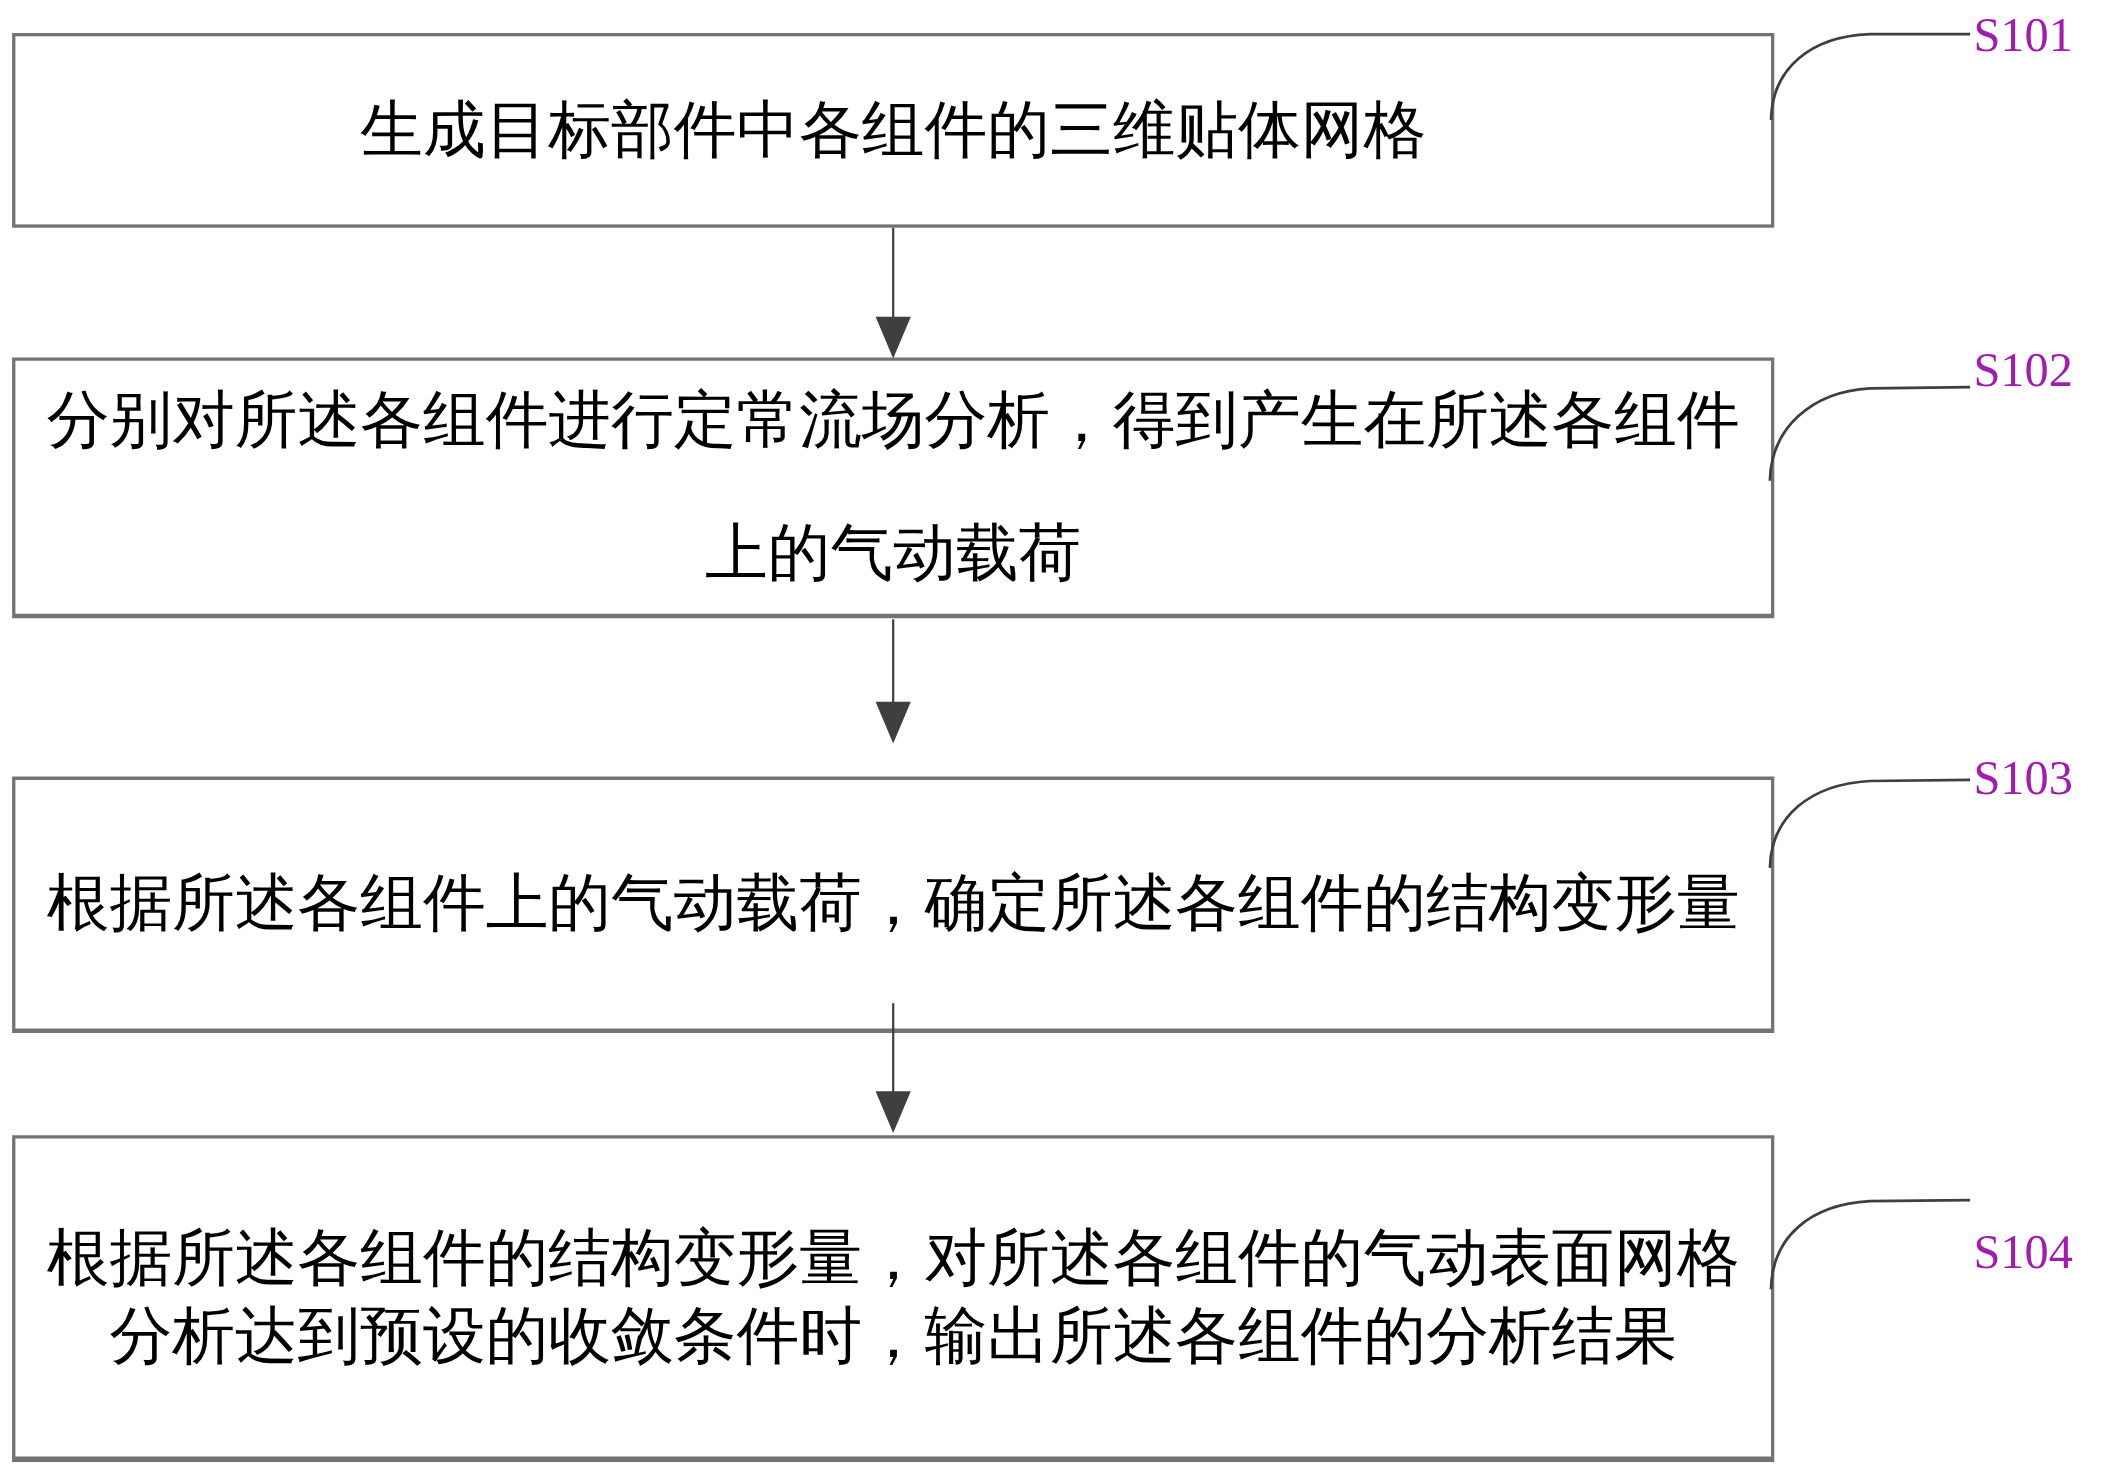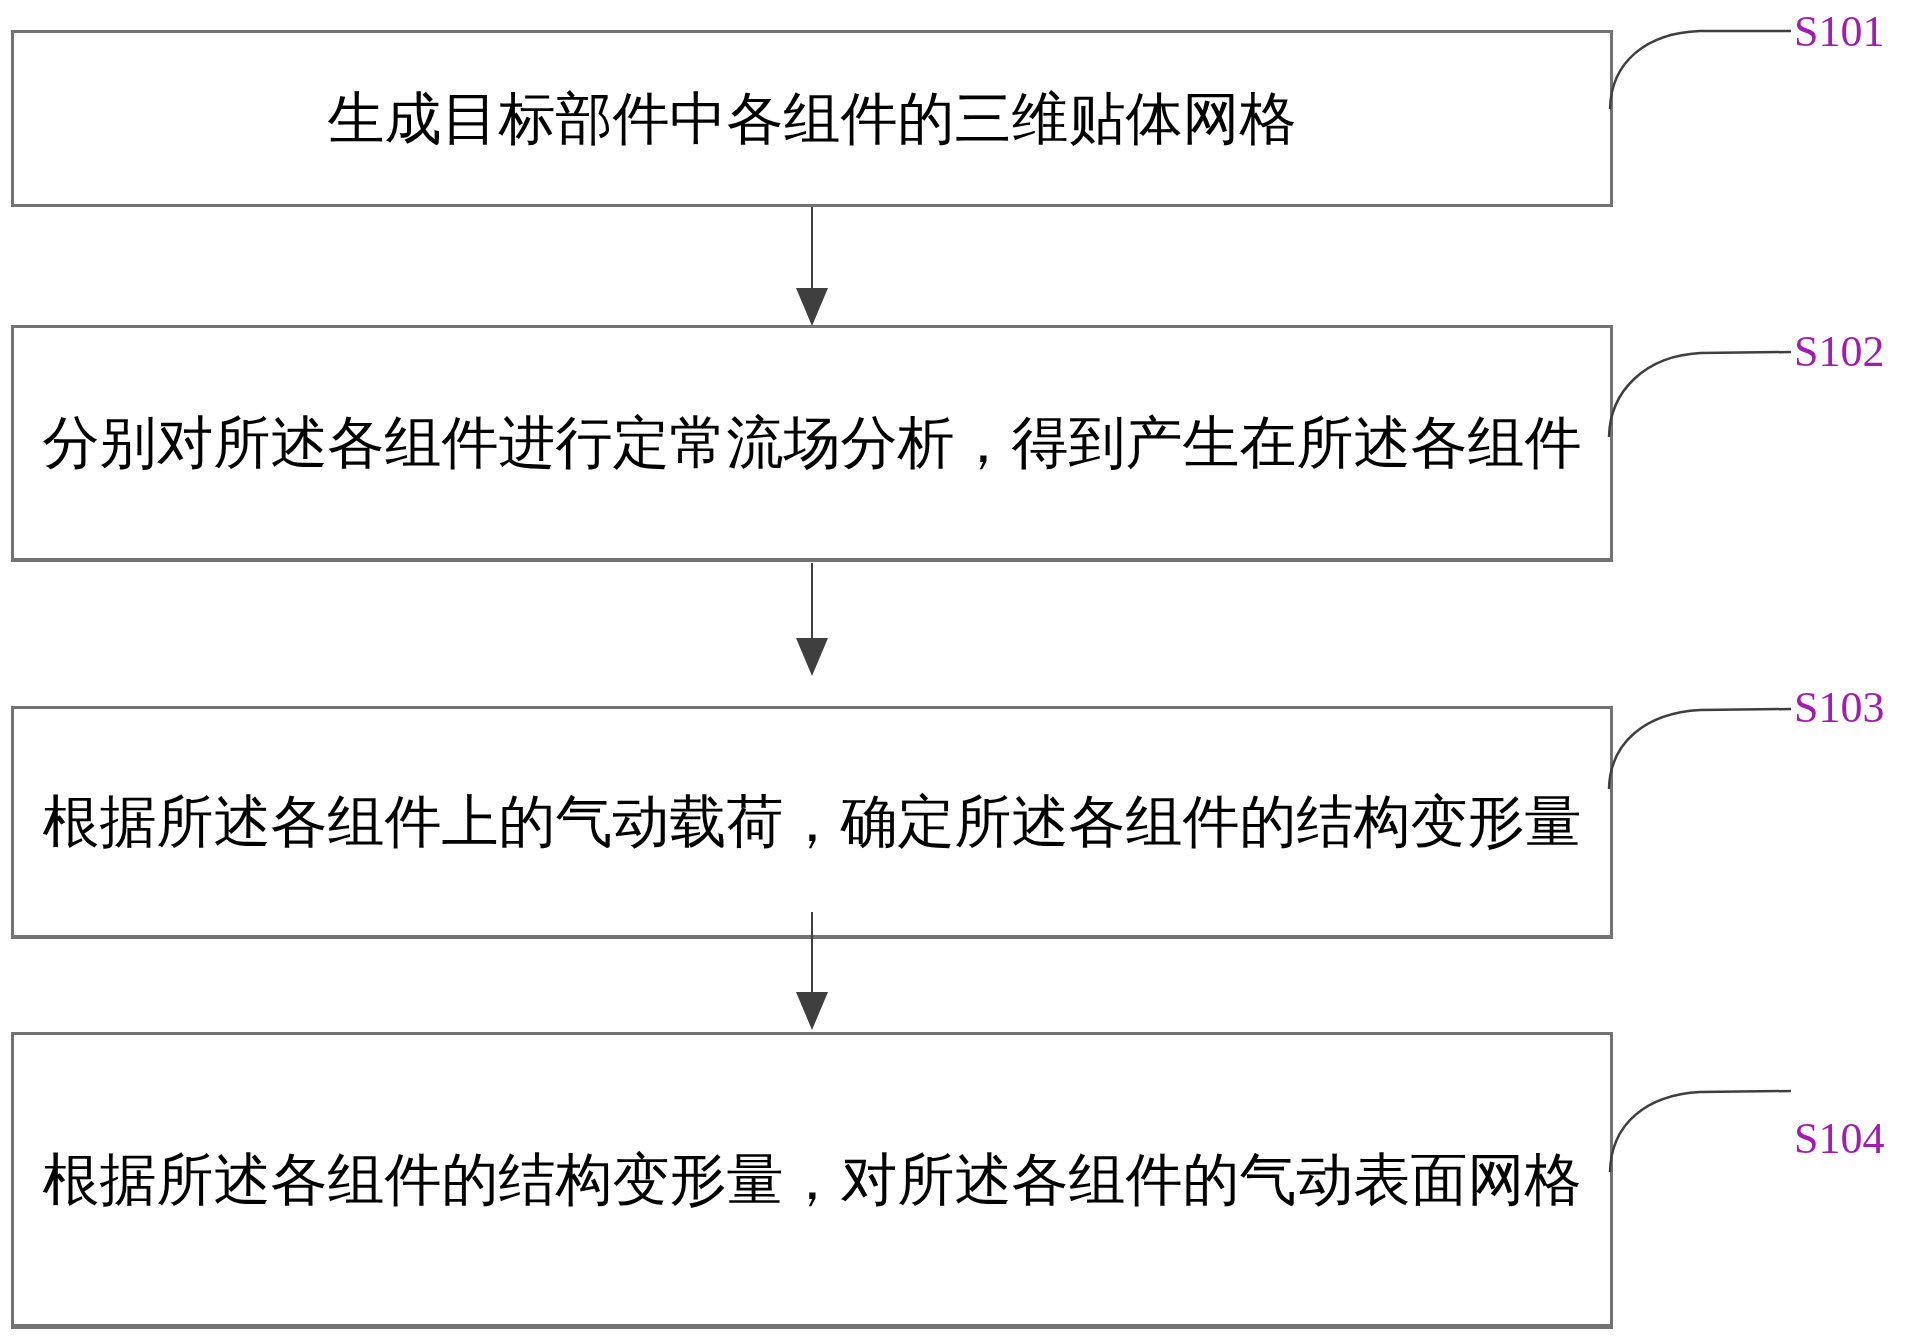--- a/index.html
+++ b/index.html
@@ -87,7 +87,7 @@
     color: #a21caf;
   }
   #label1 { top: 1px; }
-  #label2 { top: 321px; }
+  #label2 { top: 306px; }
   #label3 { top: 677px; }
   #label4 { top: 1060px; margin-top: 48px; }
 </style>

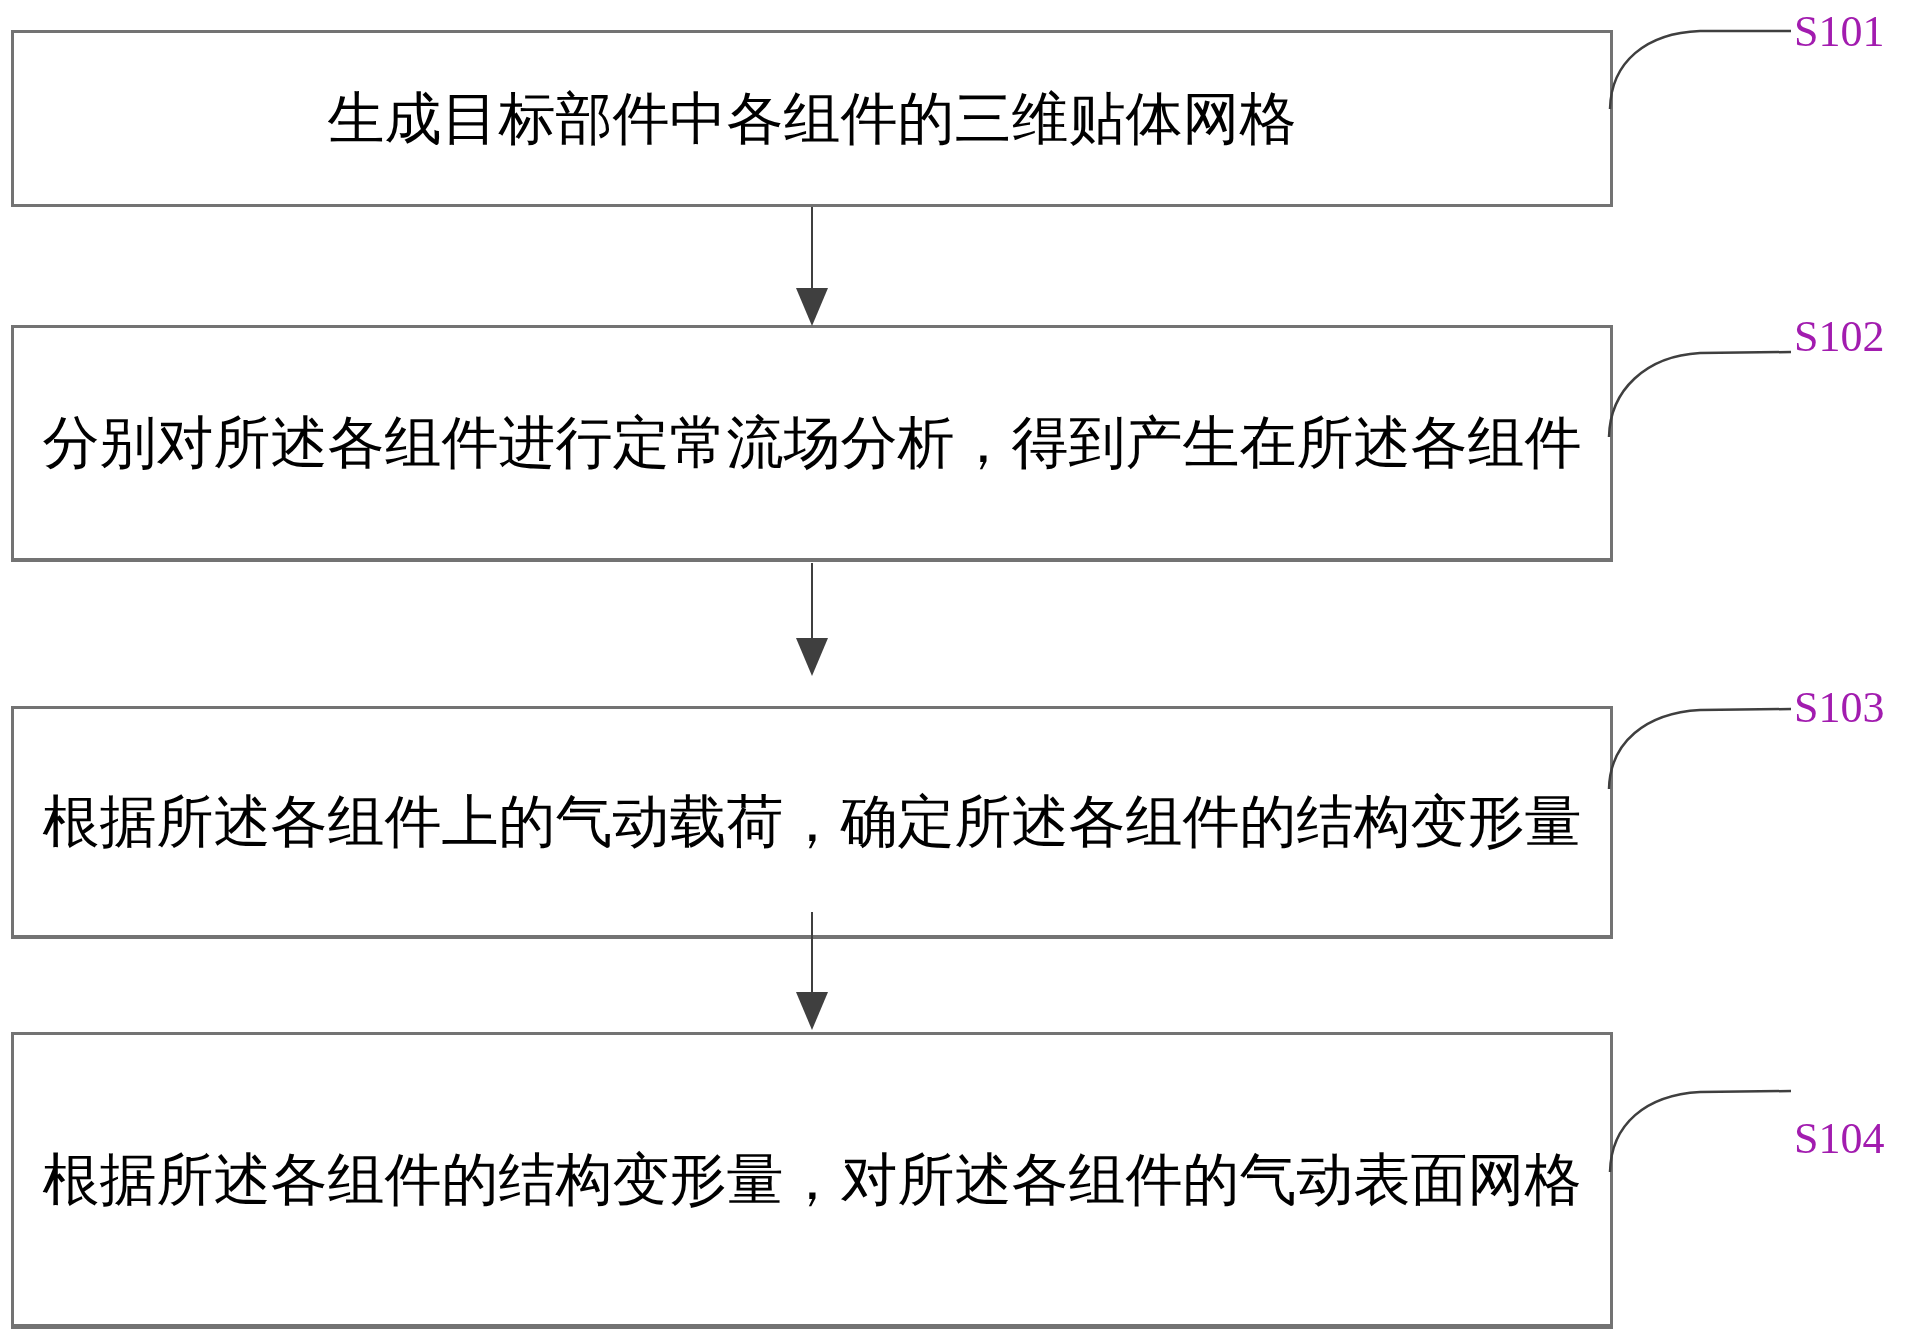--- a/index.html
+++ b/index.html
@@ -102,6 +102,7 @@
 
   <div class="step-box" id="box2">
     <span class="line">分别对所述各组件进行定常流场分析，得到产生在所述各组件</span>
+    <span class="line">上的气动载荷</span>
   </div>
 
   <div class="step-box" id="box3">

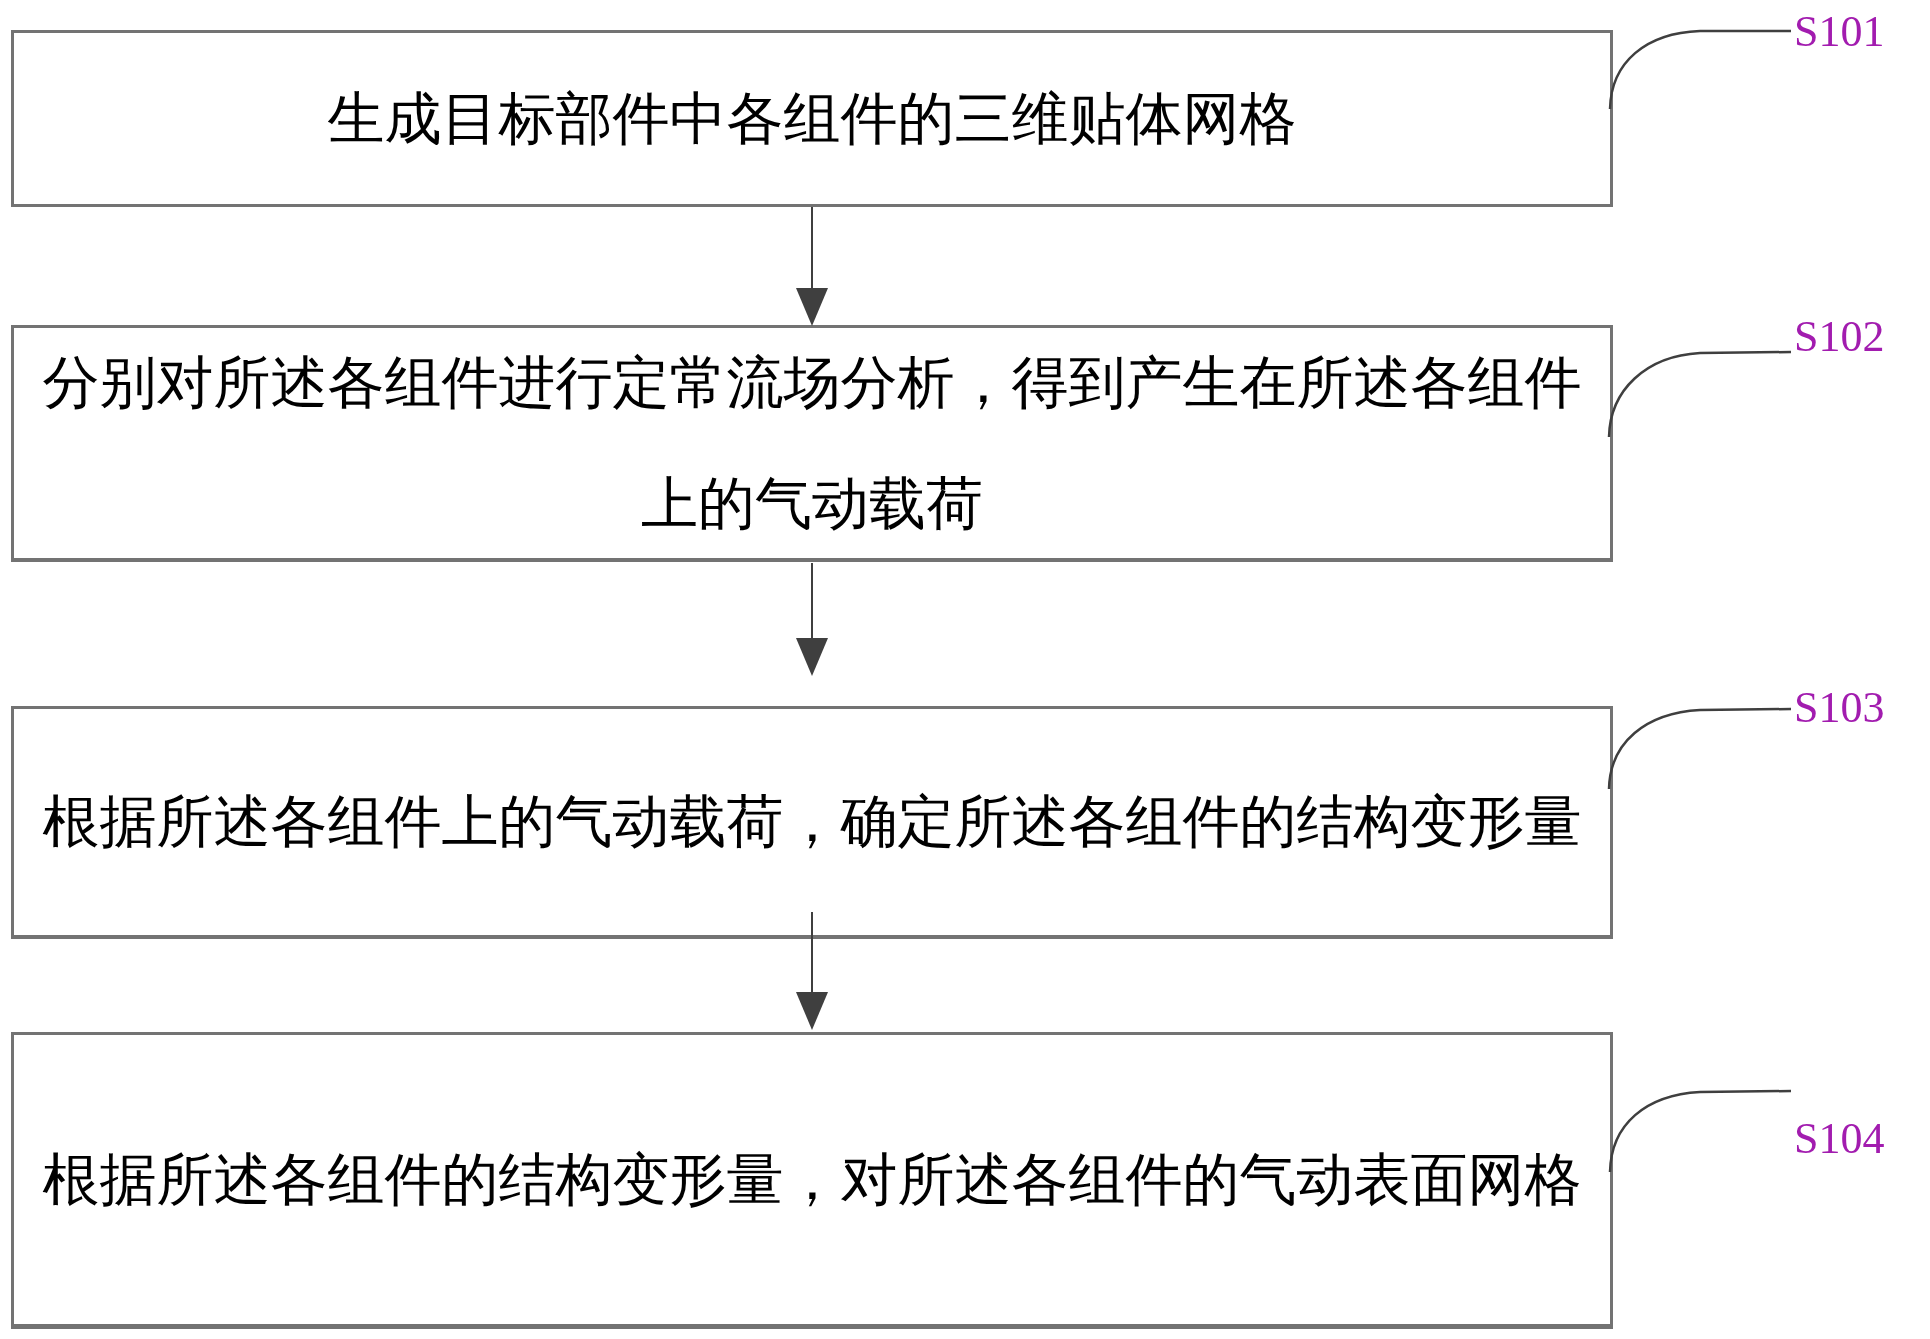--- a/index.html
+++ b/index.html
@@ -111,6 +111,7 @@
 
   <div class="step-box" id="box4">
     <span class="line">根据所述各组件的结构变形量，对所述各组件的气动表面网格</span>
+    <span class="line">分析达到预设的收敛条件时，输出所述各组件的分析结果</span>
   </div>
 
   <div class="arrow-stem" id="stem1"></div>

